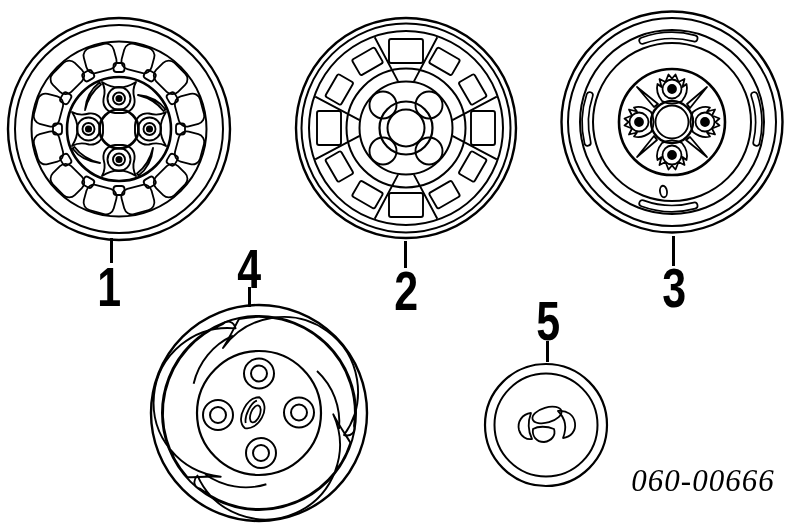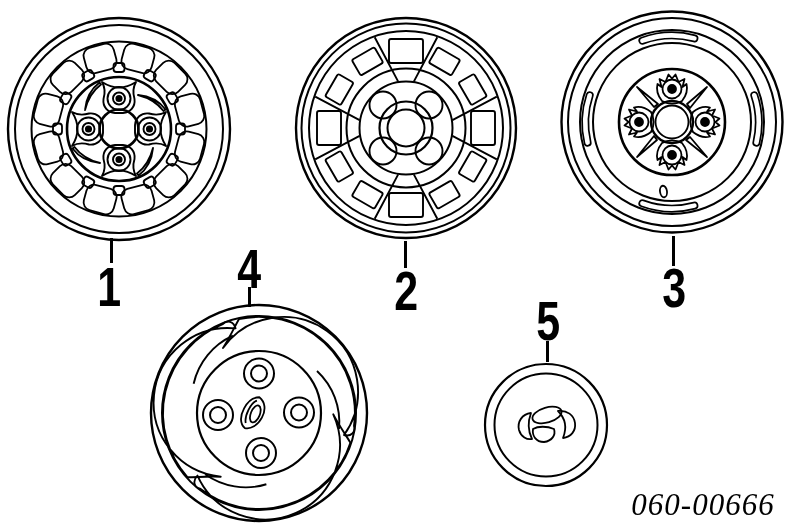--- a/index.html
+++ b/index.html
@@ -19,7 +19,7 @@
   .drawing-number{
     position:absolute;left:618px;top:463px;width:170px;text-align:center;
     font-family:"Liberation Serif",serif;font-style:italic;
-    font-size:31px;color:#000;letter-spacing:1px;white-space:nowrap;margin-top:24px;
+    font-size:31px;color:#000;letter-spacing:1px;white-space:nowrap;
   }
 </style>
 </head>

